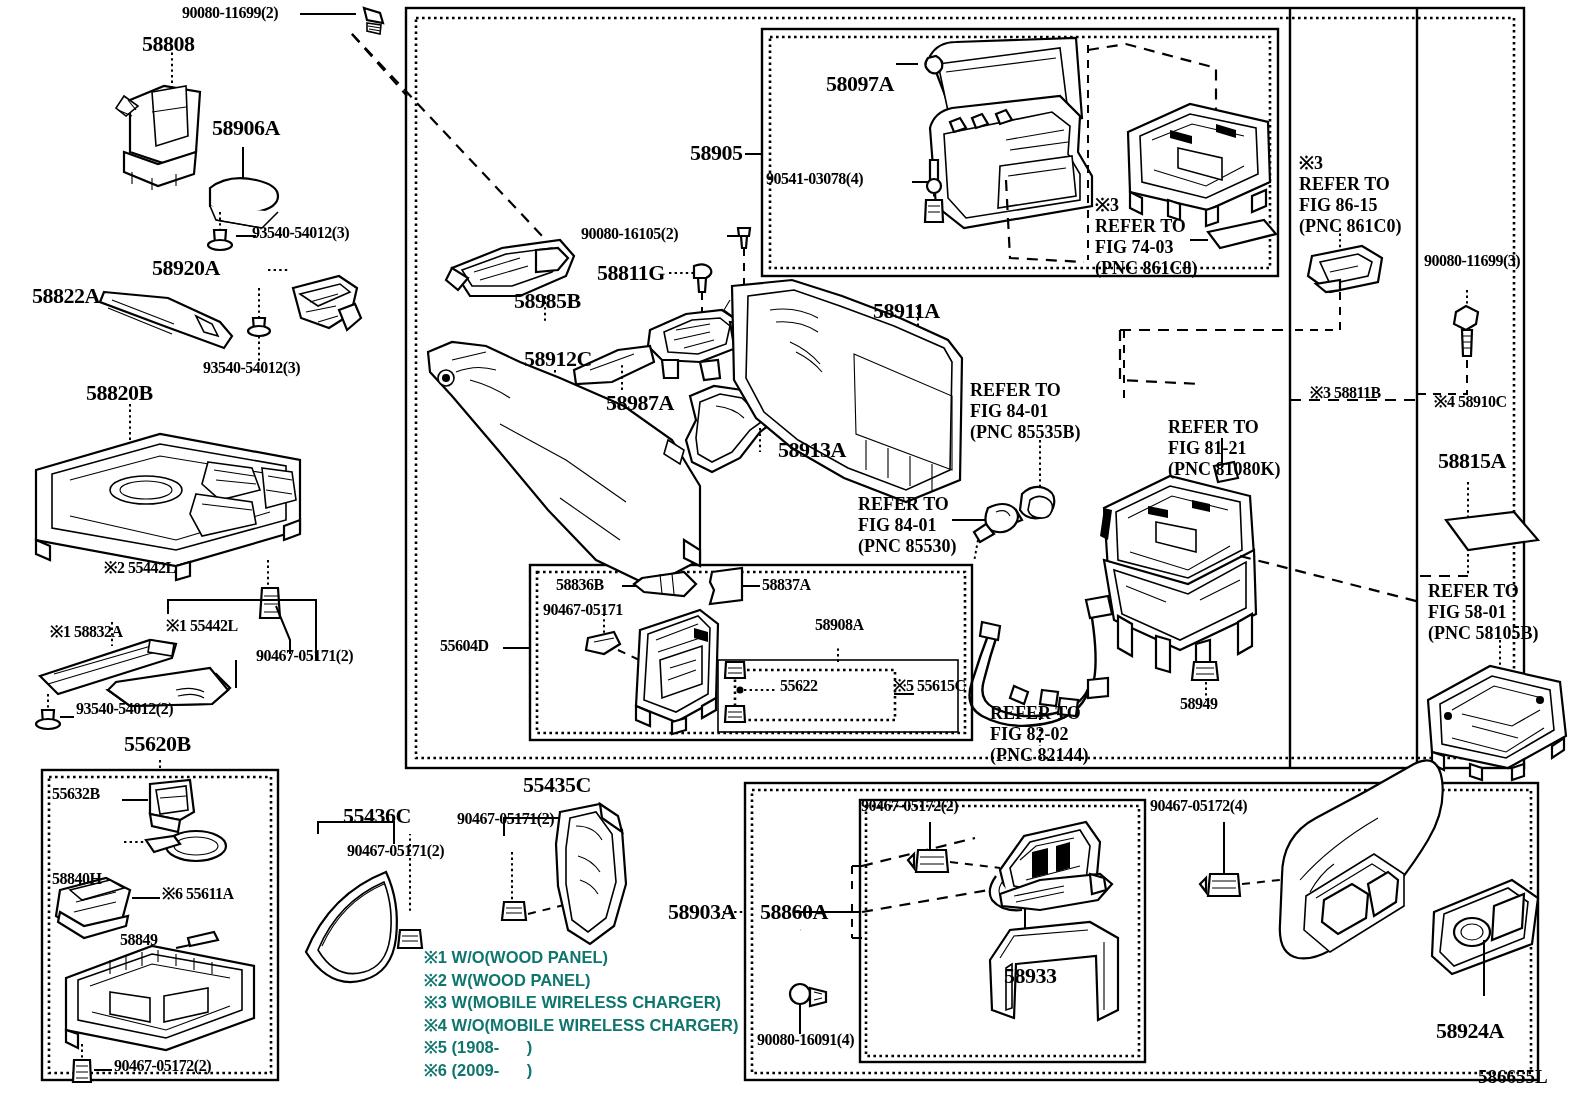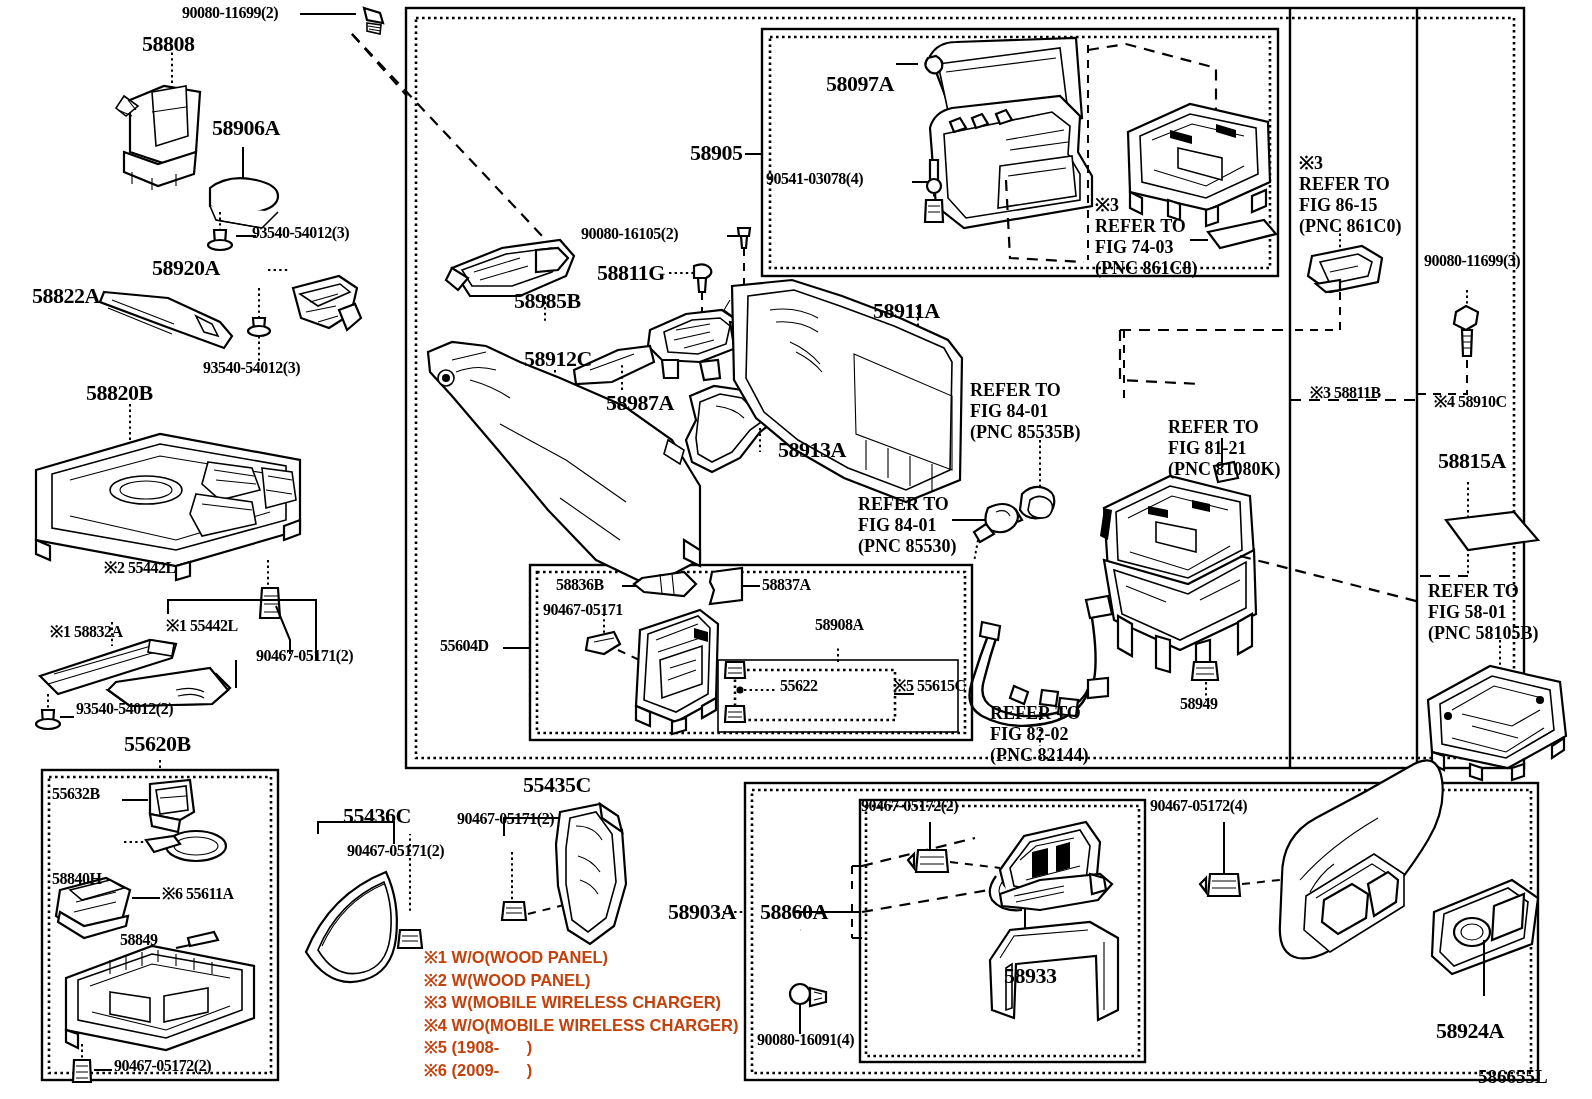--- a/index.html
+++ b/index.html
@@ -42,7 +42,7 @@
     font-weight: bold;
     font-size: 16.5px;
     line-height: 22.5px;
-    color: #c2410c;
+    color: #0f766e;
     white-space: pre;
   }
   .code {

